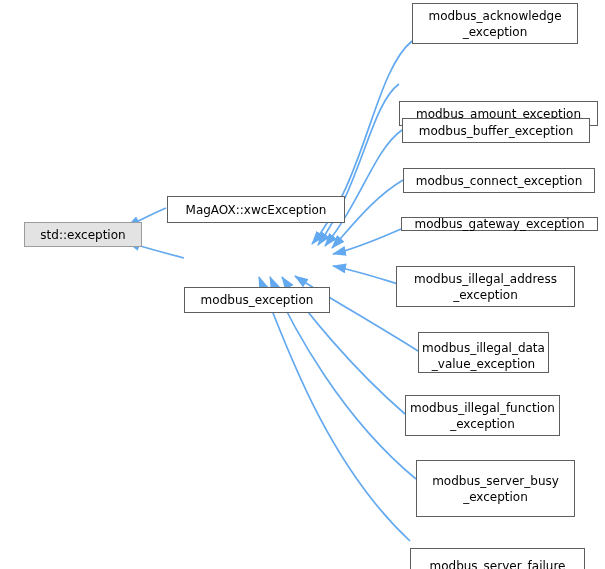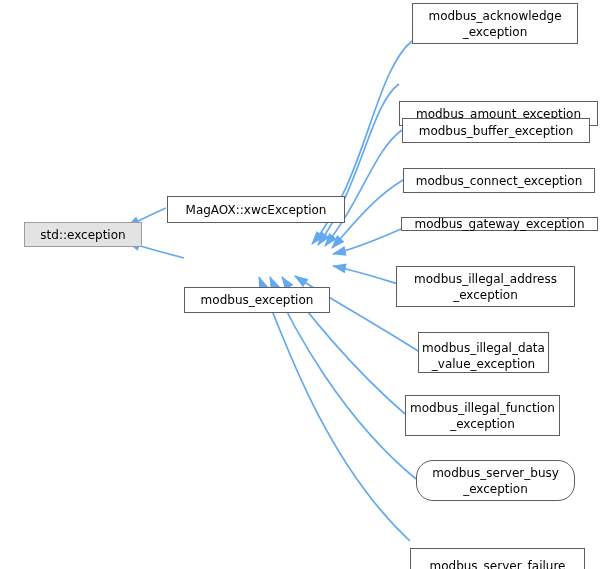--- a/index.html
+++ b/index.html
@@ -68,7 +68,7 @@
   .n-address  { left: 396px; top: 266px; width: 179px; height: 41px; }
   .n-data     { left: 418px; top: 332px; width: 131px; height: 41px; align-items: flex-end; }
   .n-function { left: 405px; top: 395px; width: 155px; height: 41px; }
-  .n-busy     { left: 416px; top: 460px; width: 159px; height: 41px; border-radius: 17px; }
+  .n-busy     { left: 416px; top: 460px; width: 159px; height: 57px; }
   .n-failure  { left: 410px; top: 548px; width: 175px; height: 52px; }
 </style>
 </head>

